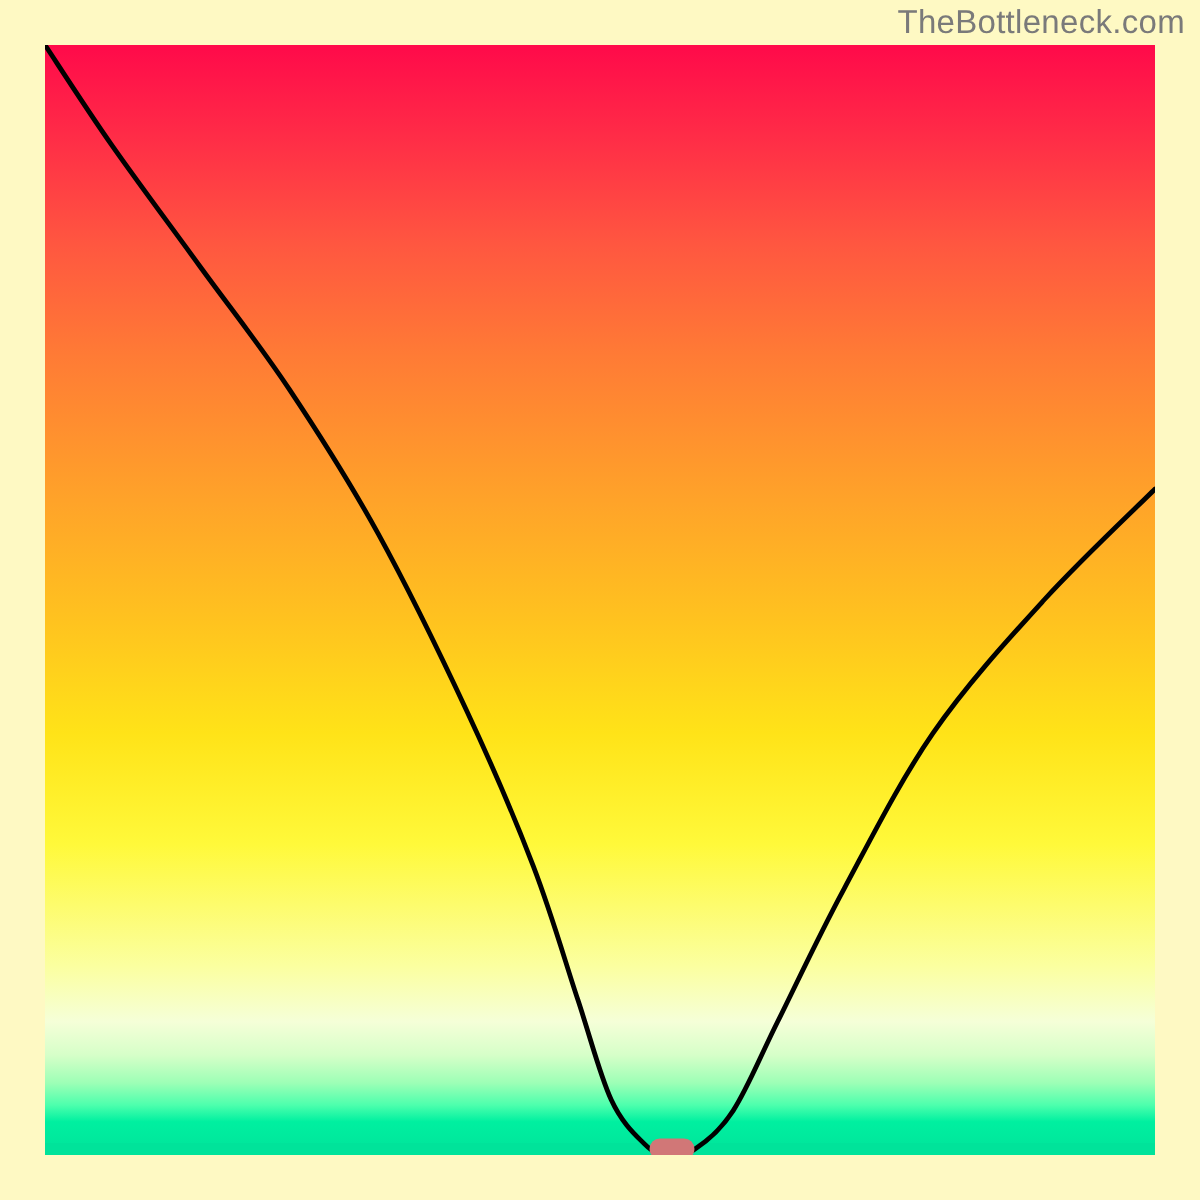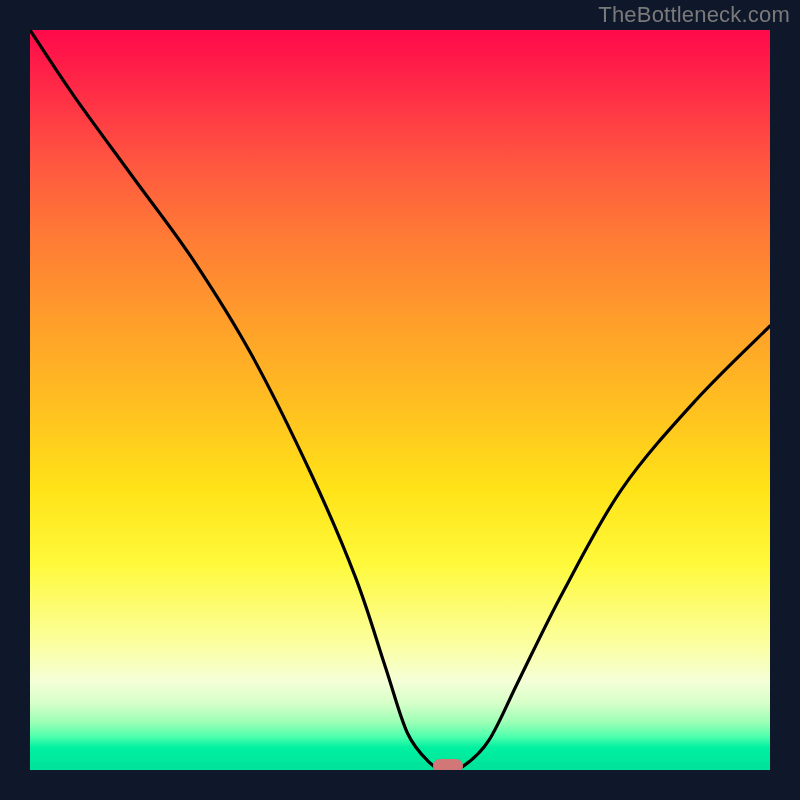--- a/index.html
+++ b/index.html
@@ -15,7 +15,7 @@
     position: relative;
     width: 800px;
     height: 800px;
-    background: #0f172a;
+    background: #fef9c3;
   }
   .watermark {
     position: absolute;

